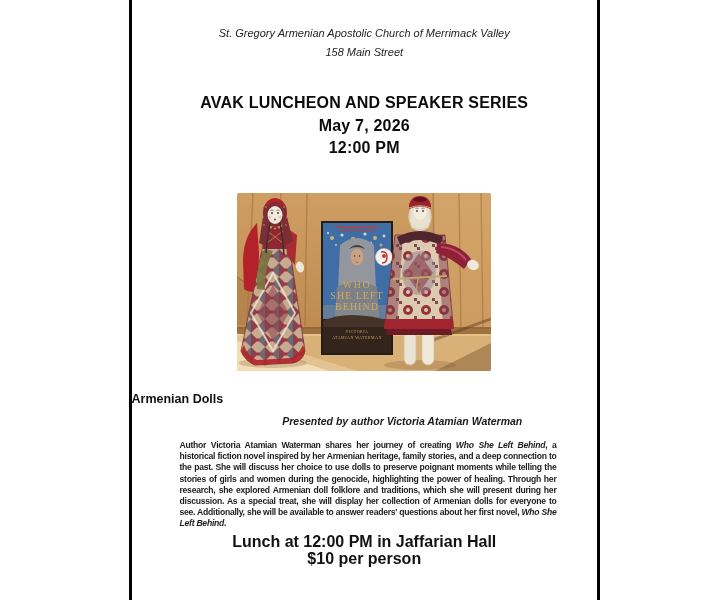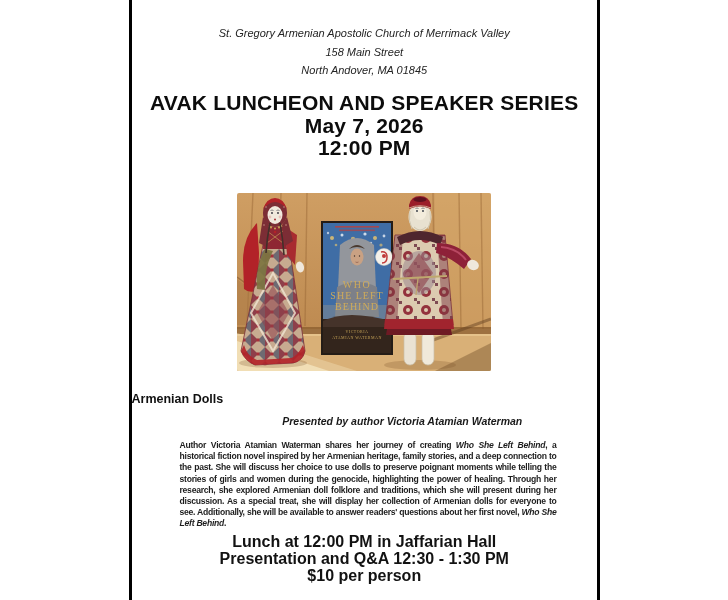--- a/index.html
+++ b/index.html
@@ -122,7 +122,6 @@
     <div class="church-header">
       <div>St. Gregory Armenian Apostolic Church of Merrimack Valley</div>
       <div>158 Main Street</div>
-      <div>North Andover, MA 01845</div>
     </div>
 
     <div class="event-title">

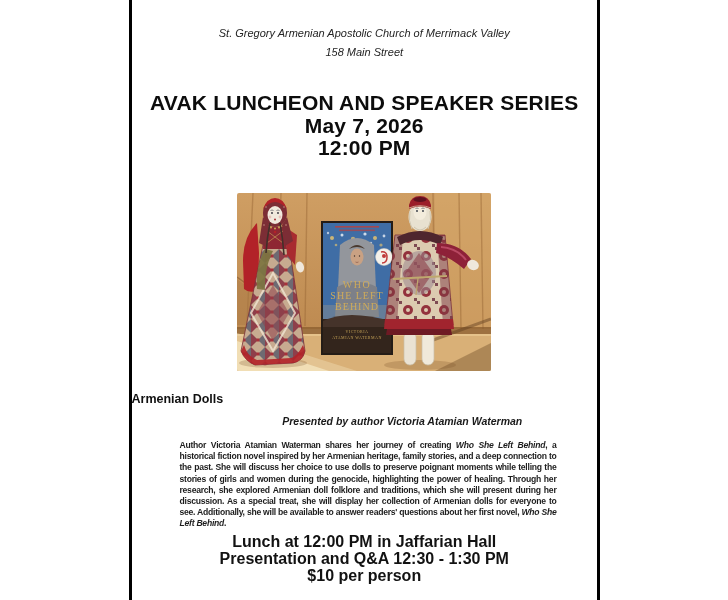--- a/index.html
+++ b/index.html
@@ -47,7 +47,7 @@
     width: 100%;
     text-align: center;
     font-weight: bold;
-    font-size: 21px;
+    font-size: 16px;
     line-height: 22.5px;
     letter-spacing: 0.2px;
     color: #0c0c0c;

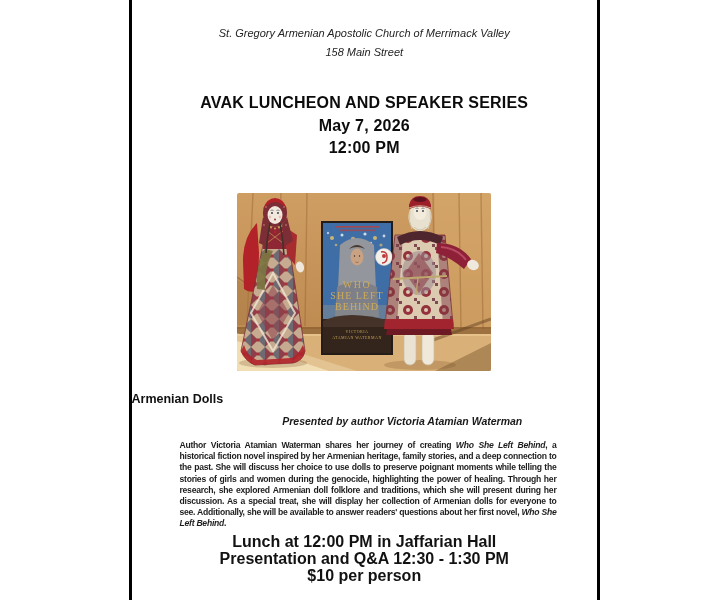--- a/index.html
+++ b/index.html
@@ -290,7 +290,6 @@
 
     <div class="event-details">
       <div>Lunch at 12:00 PM in Jaffarian Hall</div>
-      <div>Presentation and Q&amp;A 12:30 - 1:30 PM</div>
       <div>$10 per person</div>
     </div>
 

